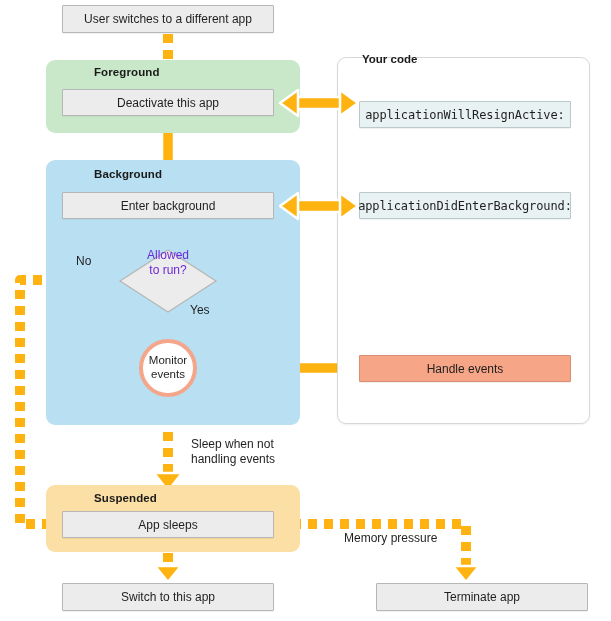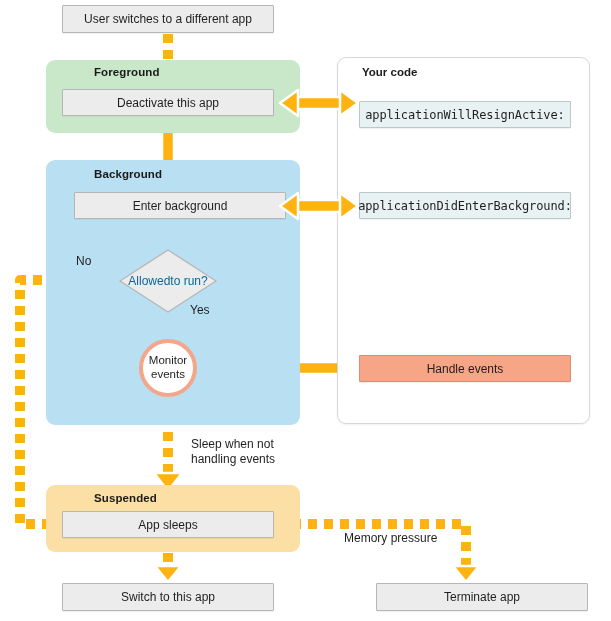--- a/index.html
+++ b/index.html
@@ -221,7 +221,7 @@
   </div>
 
   <div class="code-panel" style="left:337px; top:57px; width:253px; height:367px;"></div>
-  <div class="code-panel-label" style="left:362px; top:66px; z-index:3;">Your code</div>
+  <div class="code-panel-label" style="left:362px; top:53px; z-index:3;">Your code</div>
 
   <div class="layer-nodes">
 

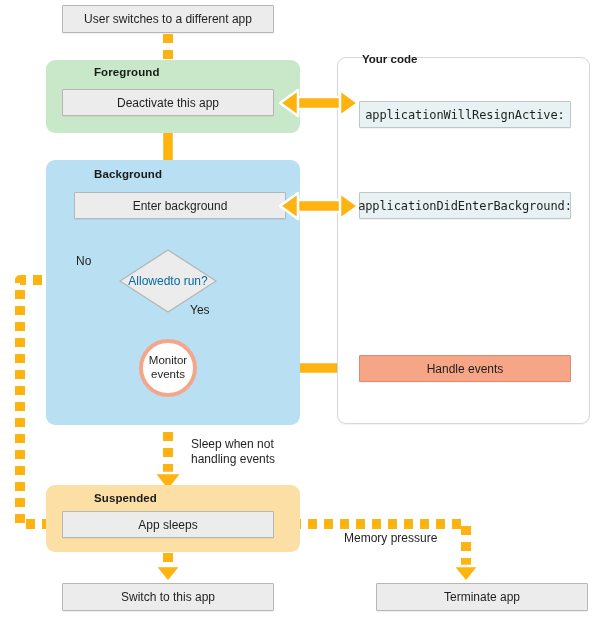--- a/index.html
+++ b/index.html
@@ -233,7 +233,7 @@
       <span>Deactivate this app</span>
     </div>
 
-    <div class="node" style="left:74px; top:192px; width:212px; height:27px;">
+    <div class="node" style="left:62px; top:192px; width:212px; height:27px;">
       <span>Enter background</span>
     </div>
 

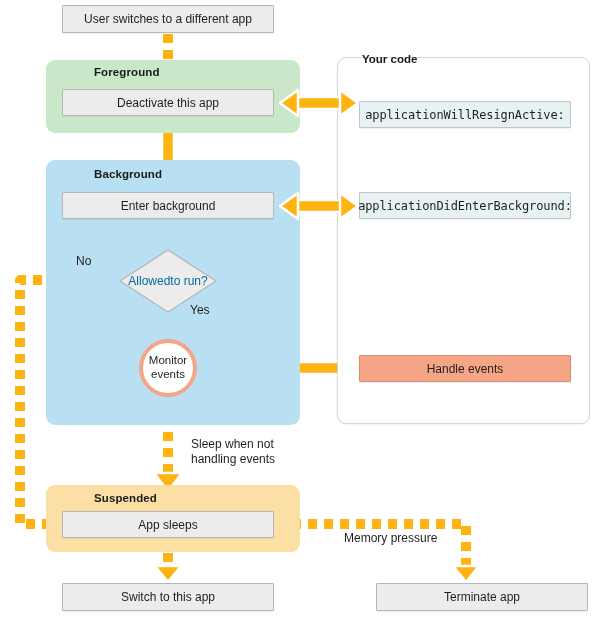--- a/index.html
+++ b/index.html
@@ -91,11 +91,10 @@
     left: 0; top: 0;
     width: 100%; height: 100%;
     display: flex;
-    flex-direction: row;
+    flex-direction: column;
     align-items: center;
-    justify-content: center;
     font-size: 12px;
-    color: #0369a1;
+    color: #6d28d9;
     line-height: 1.25;
     pointer-events: none;
   }

